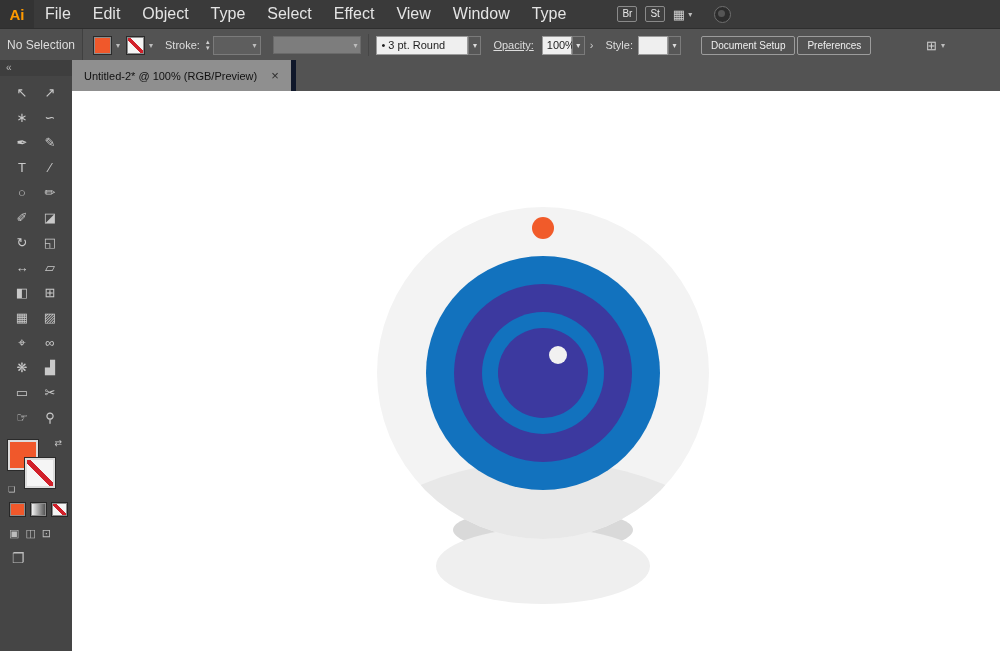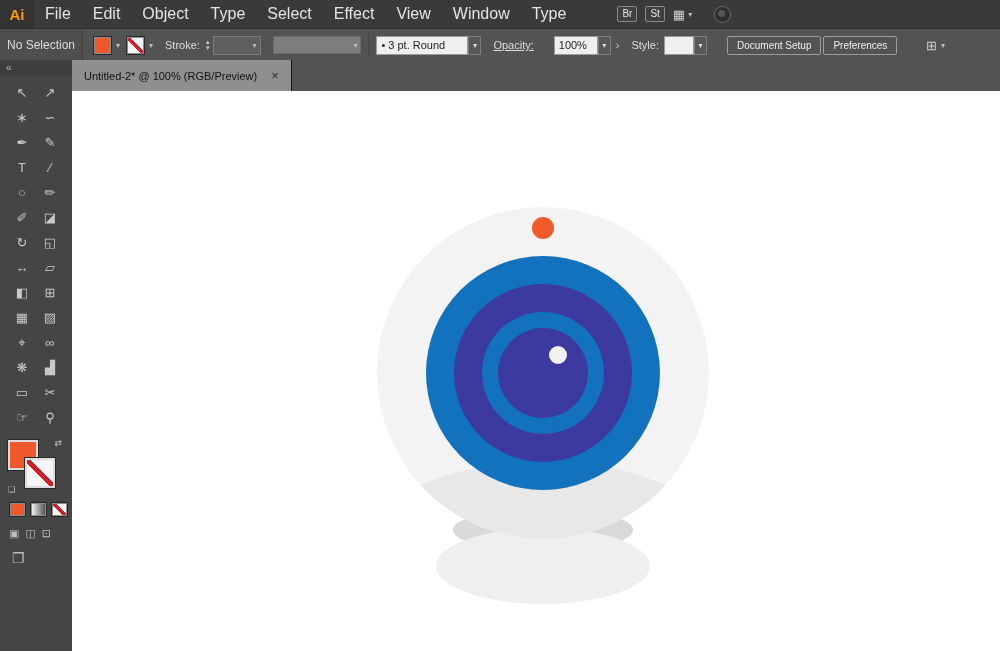--- a/index.html
+++ b/index.html
@@ -147,7 +147,7 @@
   </div>
 
   <span style="margin-left:12px;text-decoration:underline;">Opacity:</span>
-  <div class="combo light" style="width:44px;margin-left:20px;">
+  <div class="combo light" style="width:30px;margin-left:8px;">
     <span>100%</span>
   </div>
   <div class="caret-btn">

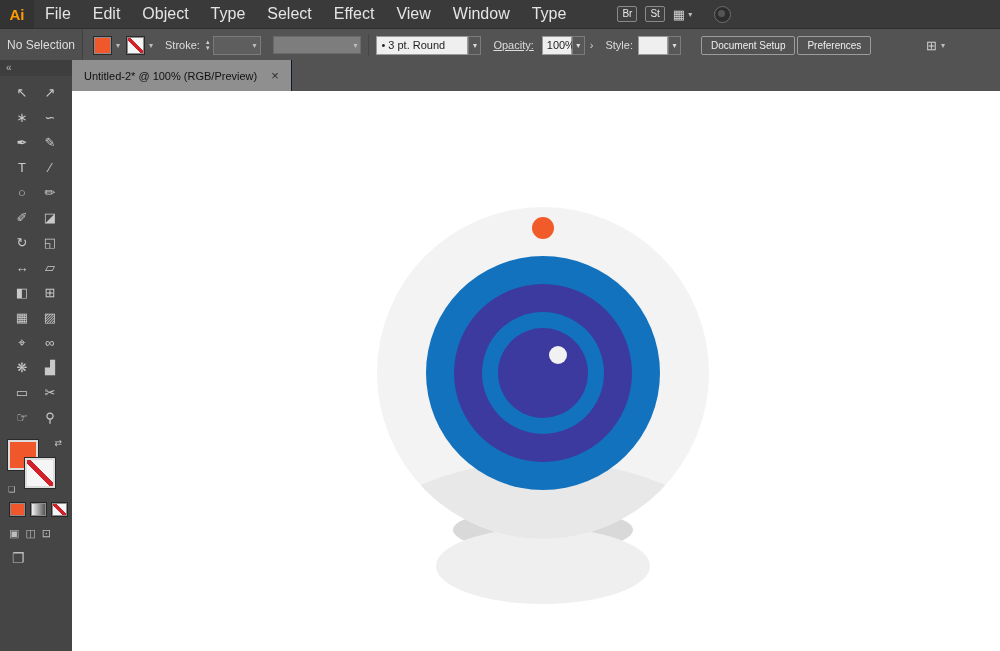--- a/index.html
+++ b/index.html
@@ -76,7 +76,7 @@
   .tabbar{position:absolute;top:60px;left:72px;right:0;height:31px;background:#535353;}
   .tab{position:absolute;left:0;top:0;height:31px;background:#8f8f8f;display:flex;
        align-items:center;padding:0 12px;gap:14px;font-size:11px;color:#111;
-       border-right:1px solid #0f172a;}
+       border-right:5px solid #0f172a;}
   .tab-close{color:#2c2c2c;font-size:13px;}
 
   

